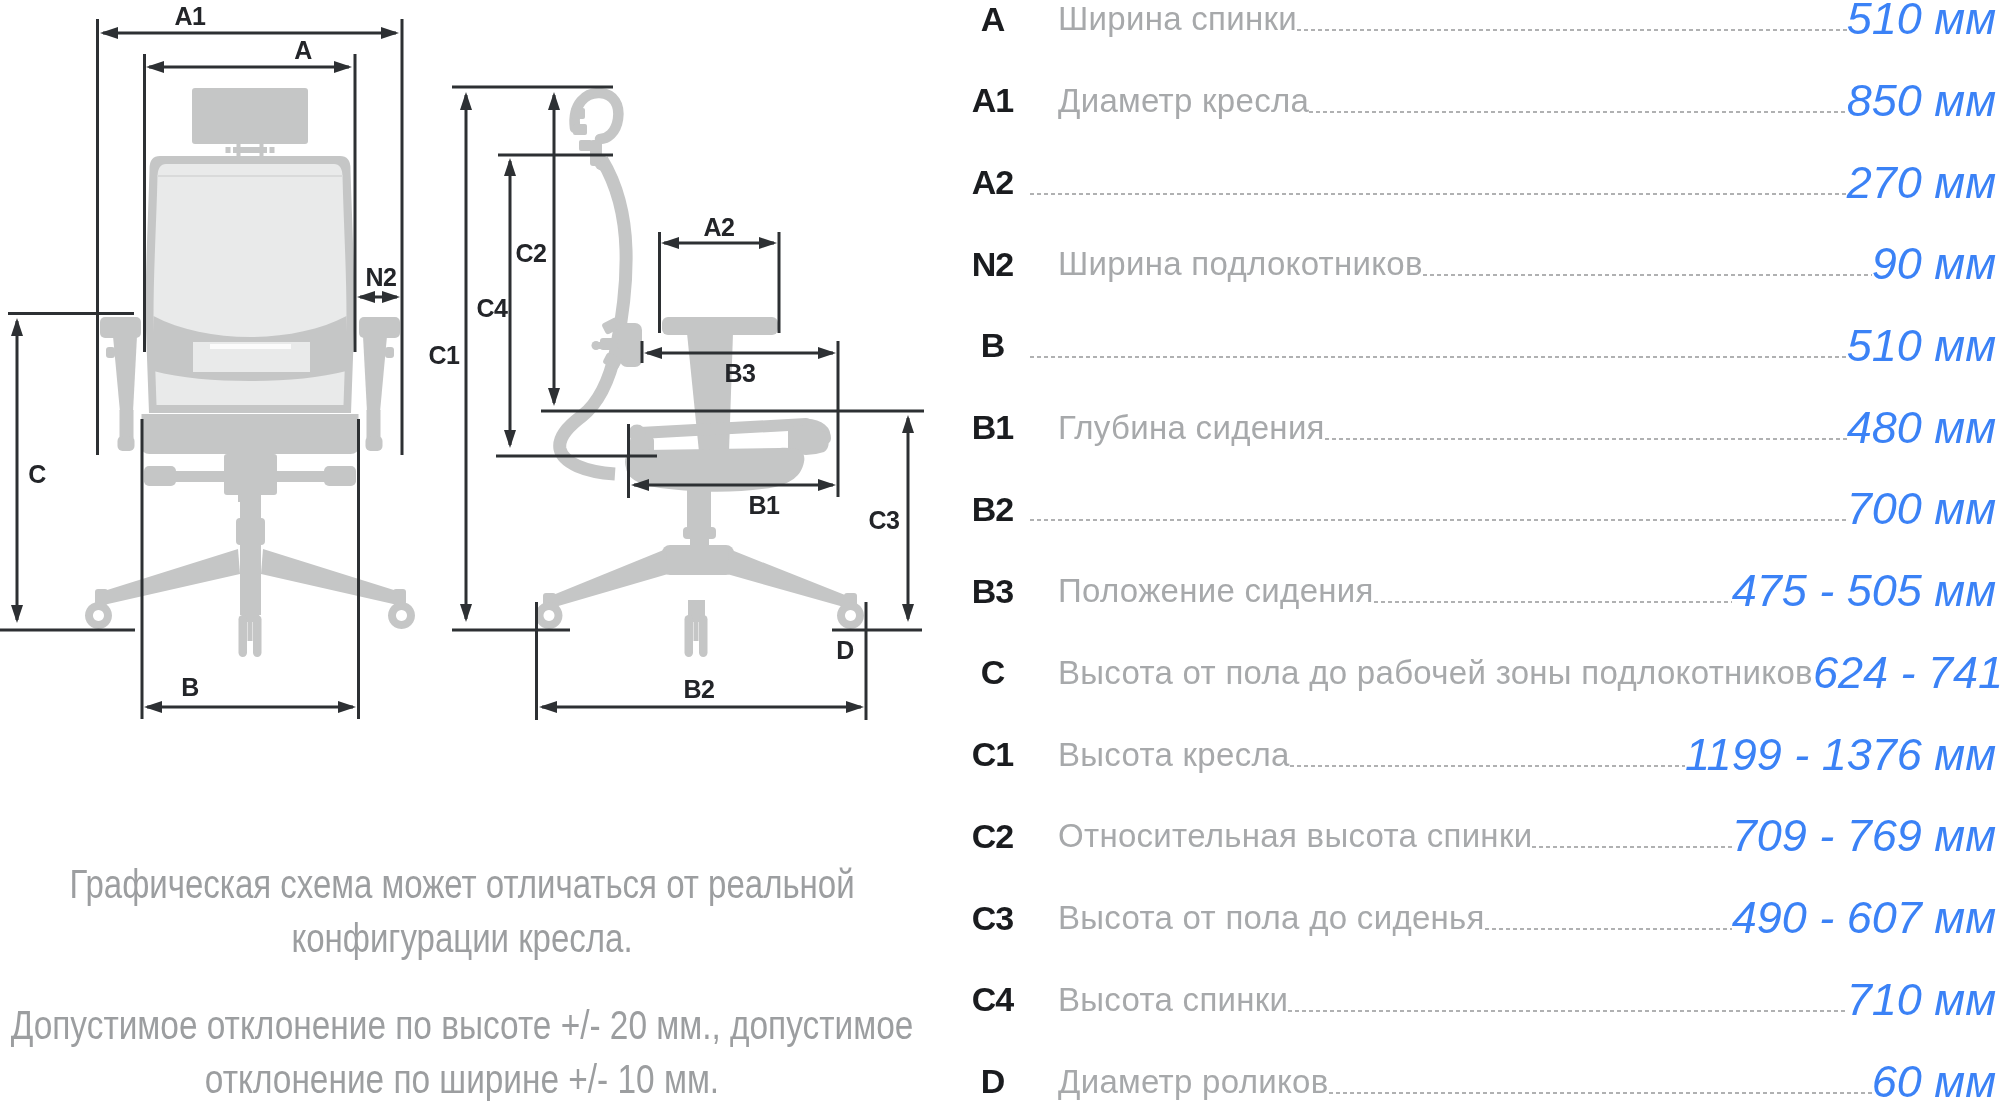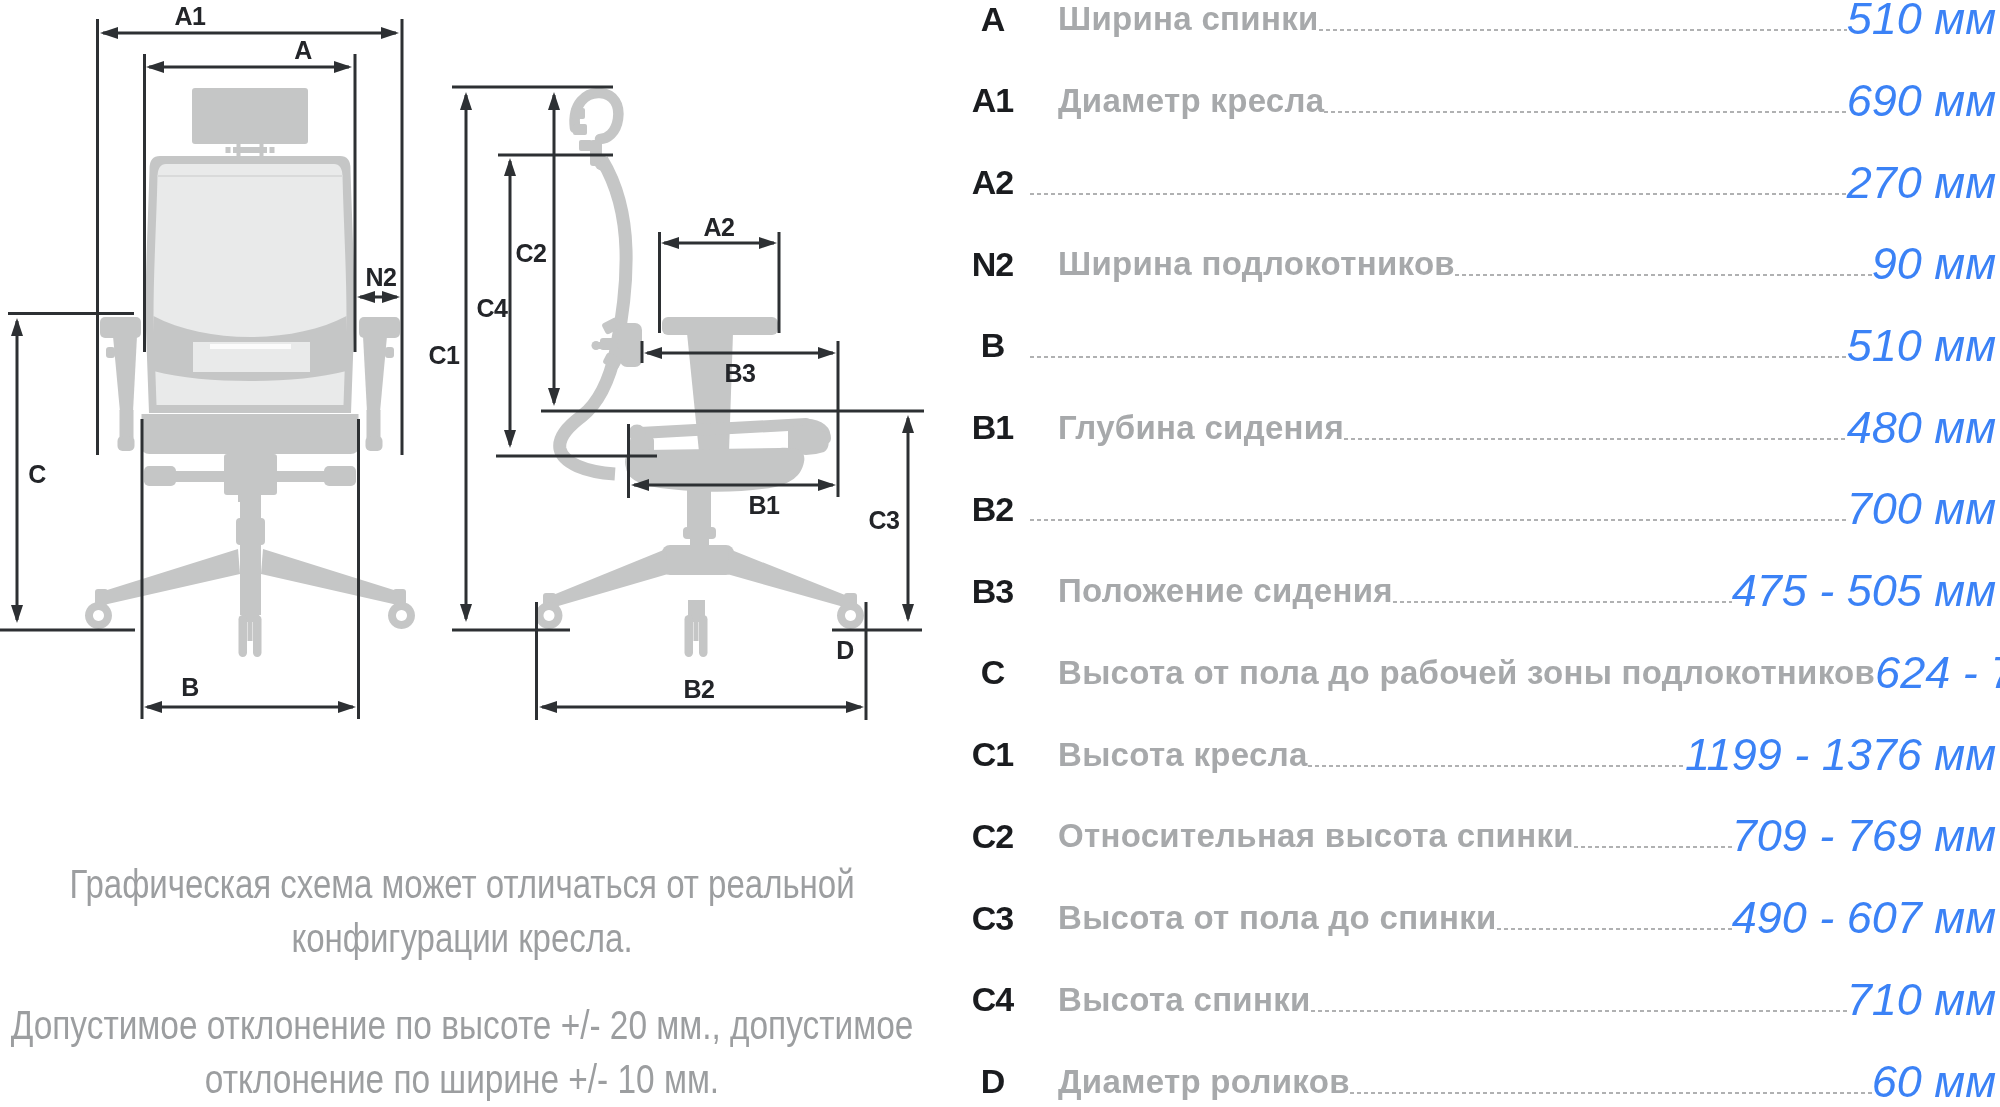--- a/index.html
+++ b/index.html
@@ -7,7 +7,7 @@
   #diagram{position:absolute;left:0;top:0;}
   .row{position:absolute;left:955px;width:1041px;height:82px;display:flex;align-items:center;}
   .ltr{width:75px;flex:none;text-align:center;font-weight:bold;font-size:34px;color:#1a1c1f;letter-spacing:-1px;}
-  .desc{margin-left:28px;font-size:33px;color:#a7a9ab;white-space:nowrap;letter-spacing:0.3px;font-weight:bold;}
+  .desc{margin-left:28px;font-size:33px;color:#a7a9ab;white-space:nowrap;letter-spacing:0.3px;}
   .lead{flex:1;height:2px;margin-bottom:29px;align-self:flex-end;background:repeating-linear-gradient(to right,#b0b1b2 0 4px,transparent 4px 7px);}
   .val{font-size:45px;color:#3b82f6;white-space:nowrap;font-style:italic;}
   .note{position:absolute;left:-138px;width:1200px;text-align:center;font-size:40px;line-height:54px;color:#9c9ea0;white-space:nowrap;transform-origin:600px 0;}

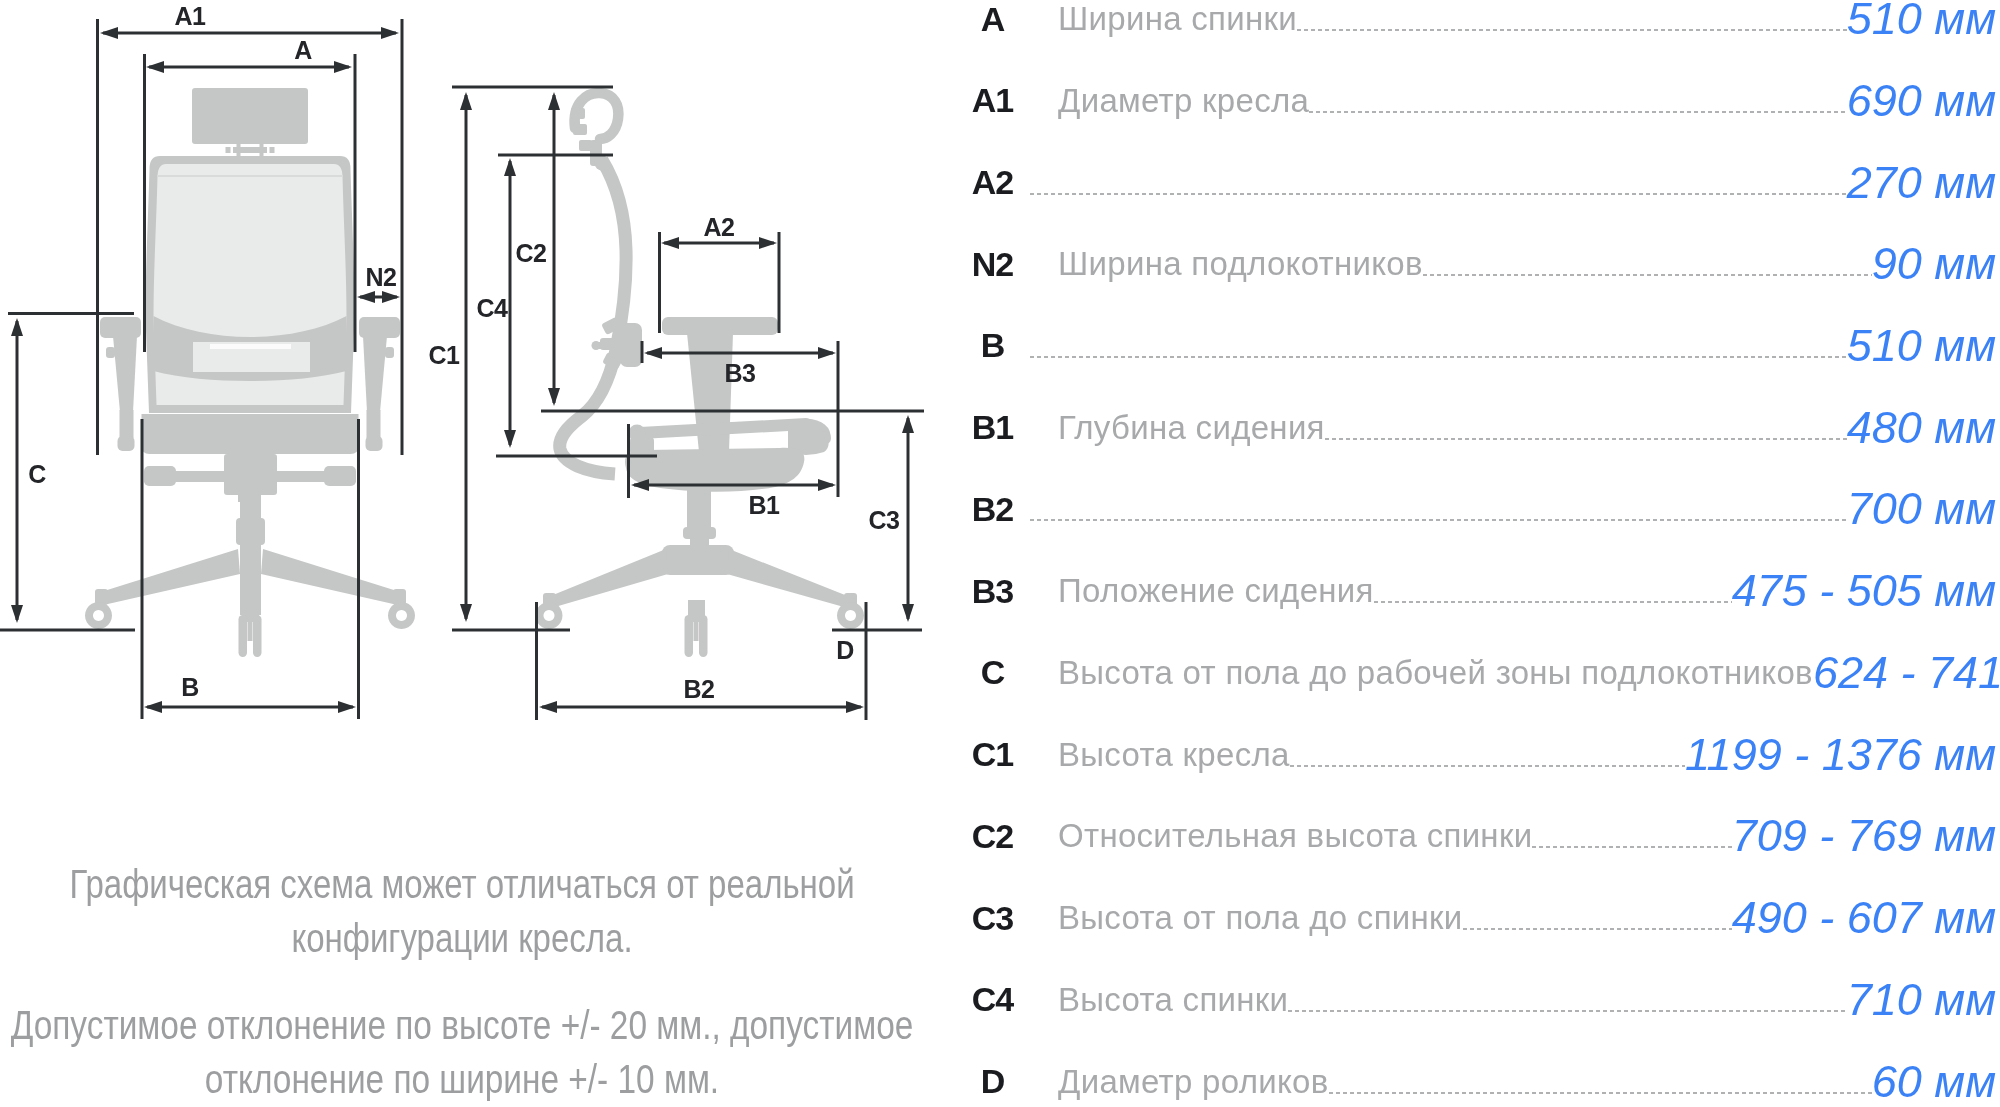--- a/index.html
+++ b/index.html
@@ -201,7 +201,7 @@
       <div class="ltr">A1</div>
       <div class="desc">Диаметр кресла</div>
       <div class="lead"></div>
-      <div class="val">690 мм</div>
+      <div class="val">850 мм</div>
     </div>
 <div class="row" style="top:141.5px;">
       <div class="ltr">A2</div>

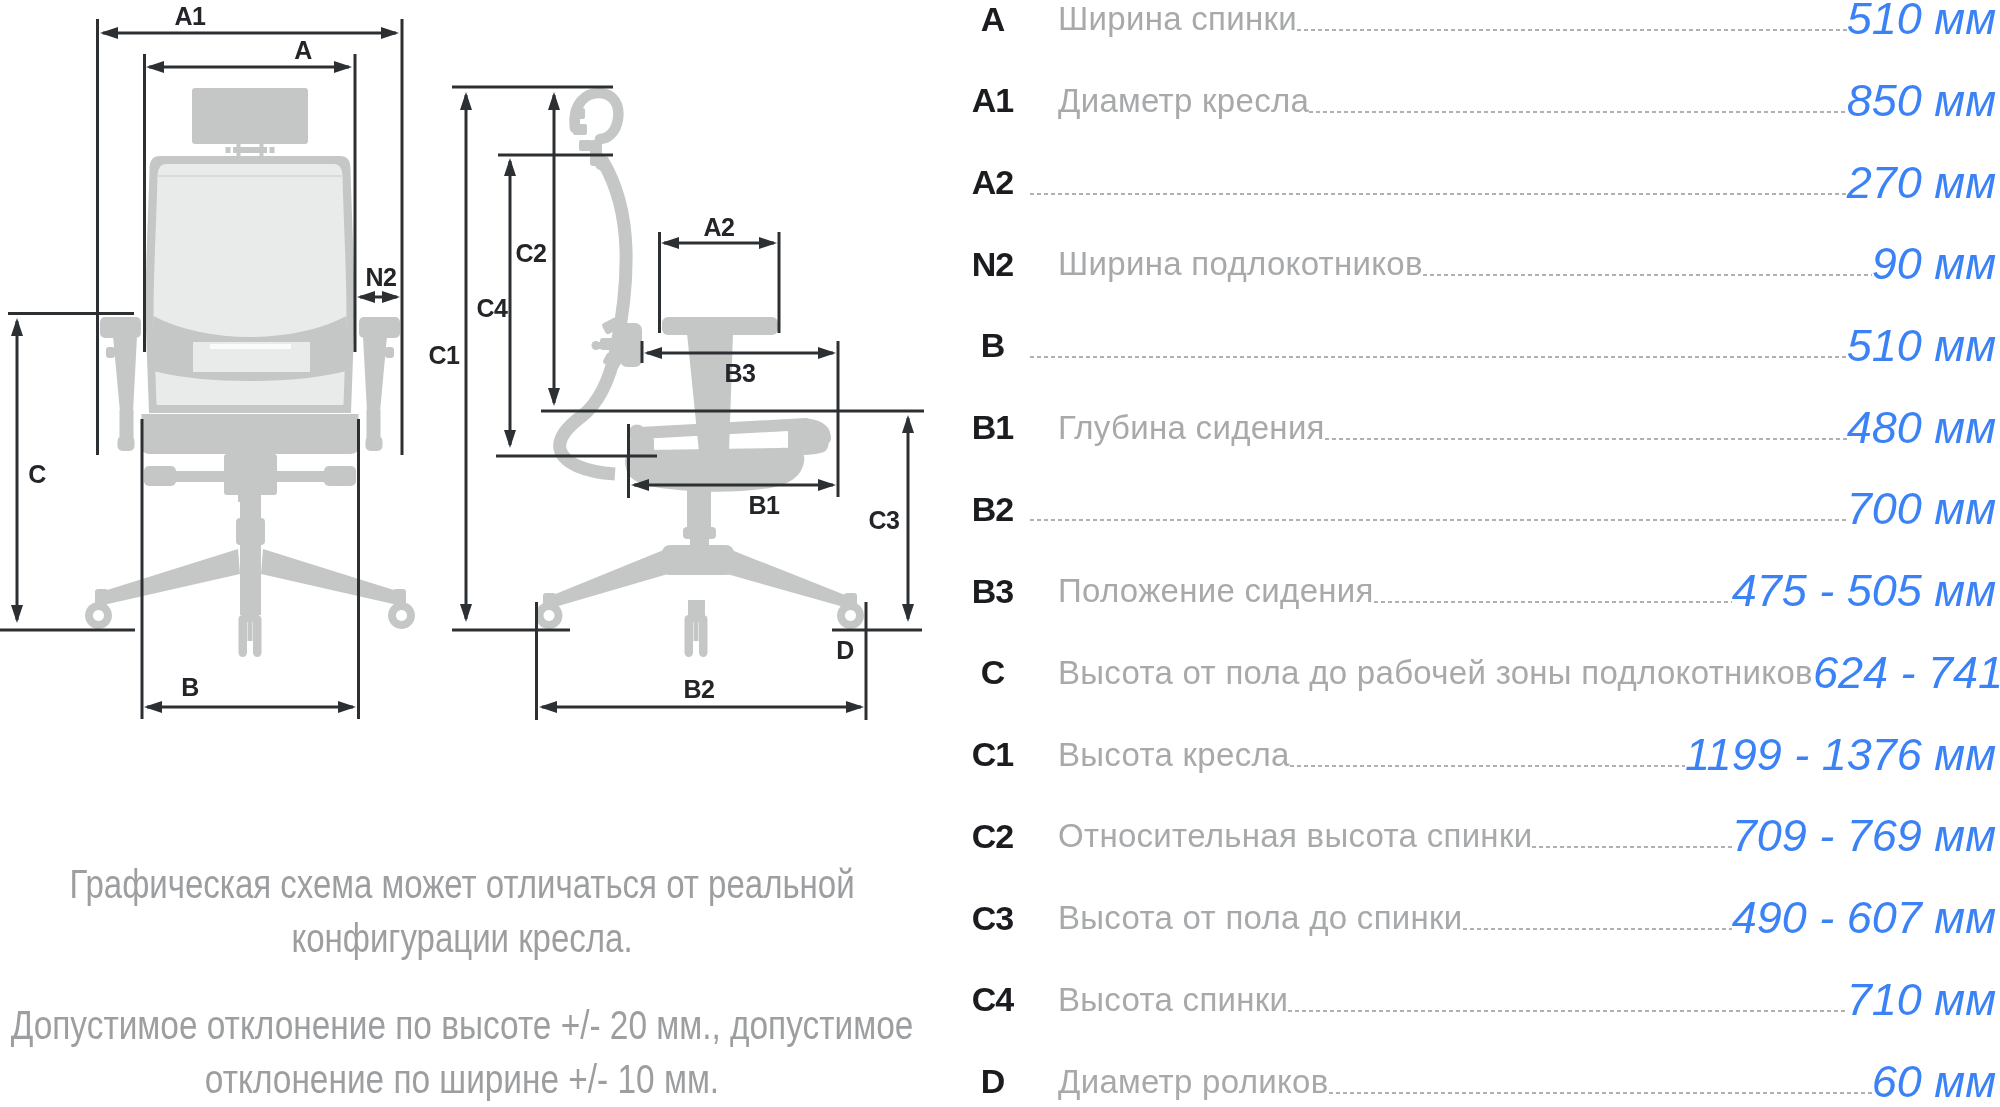--- a/index.html
+++ b/index.html
@@ -256,7 +256,7 @@
     </div>
 <div class="row" style="top:877.0px;">
       <div class="ltr">C3</div>
-      <div class="desc">Высота от пола до спинки</div>
+      <div class="desc">Высота от пола до сиденья</div>
       <div class="lead"></div>
       <div class="val">490 - 607 мм</div>
     </div>

